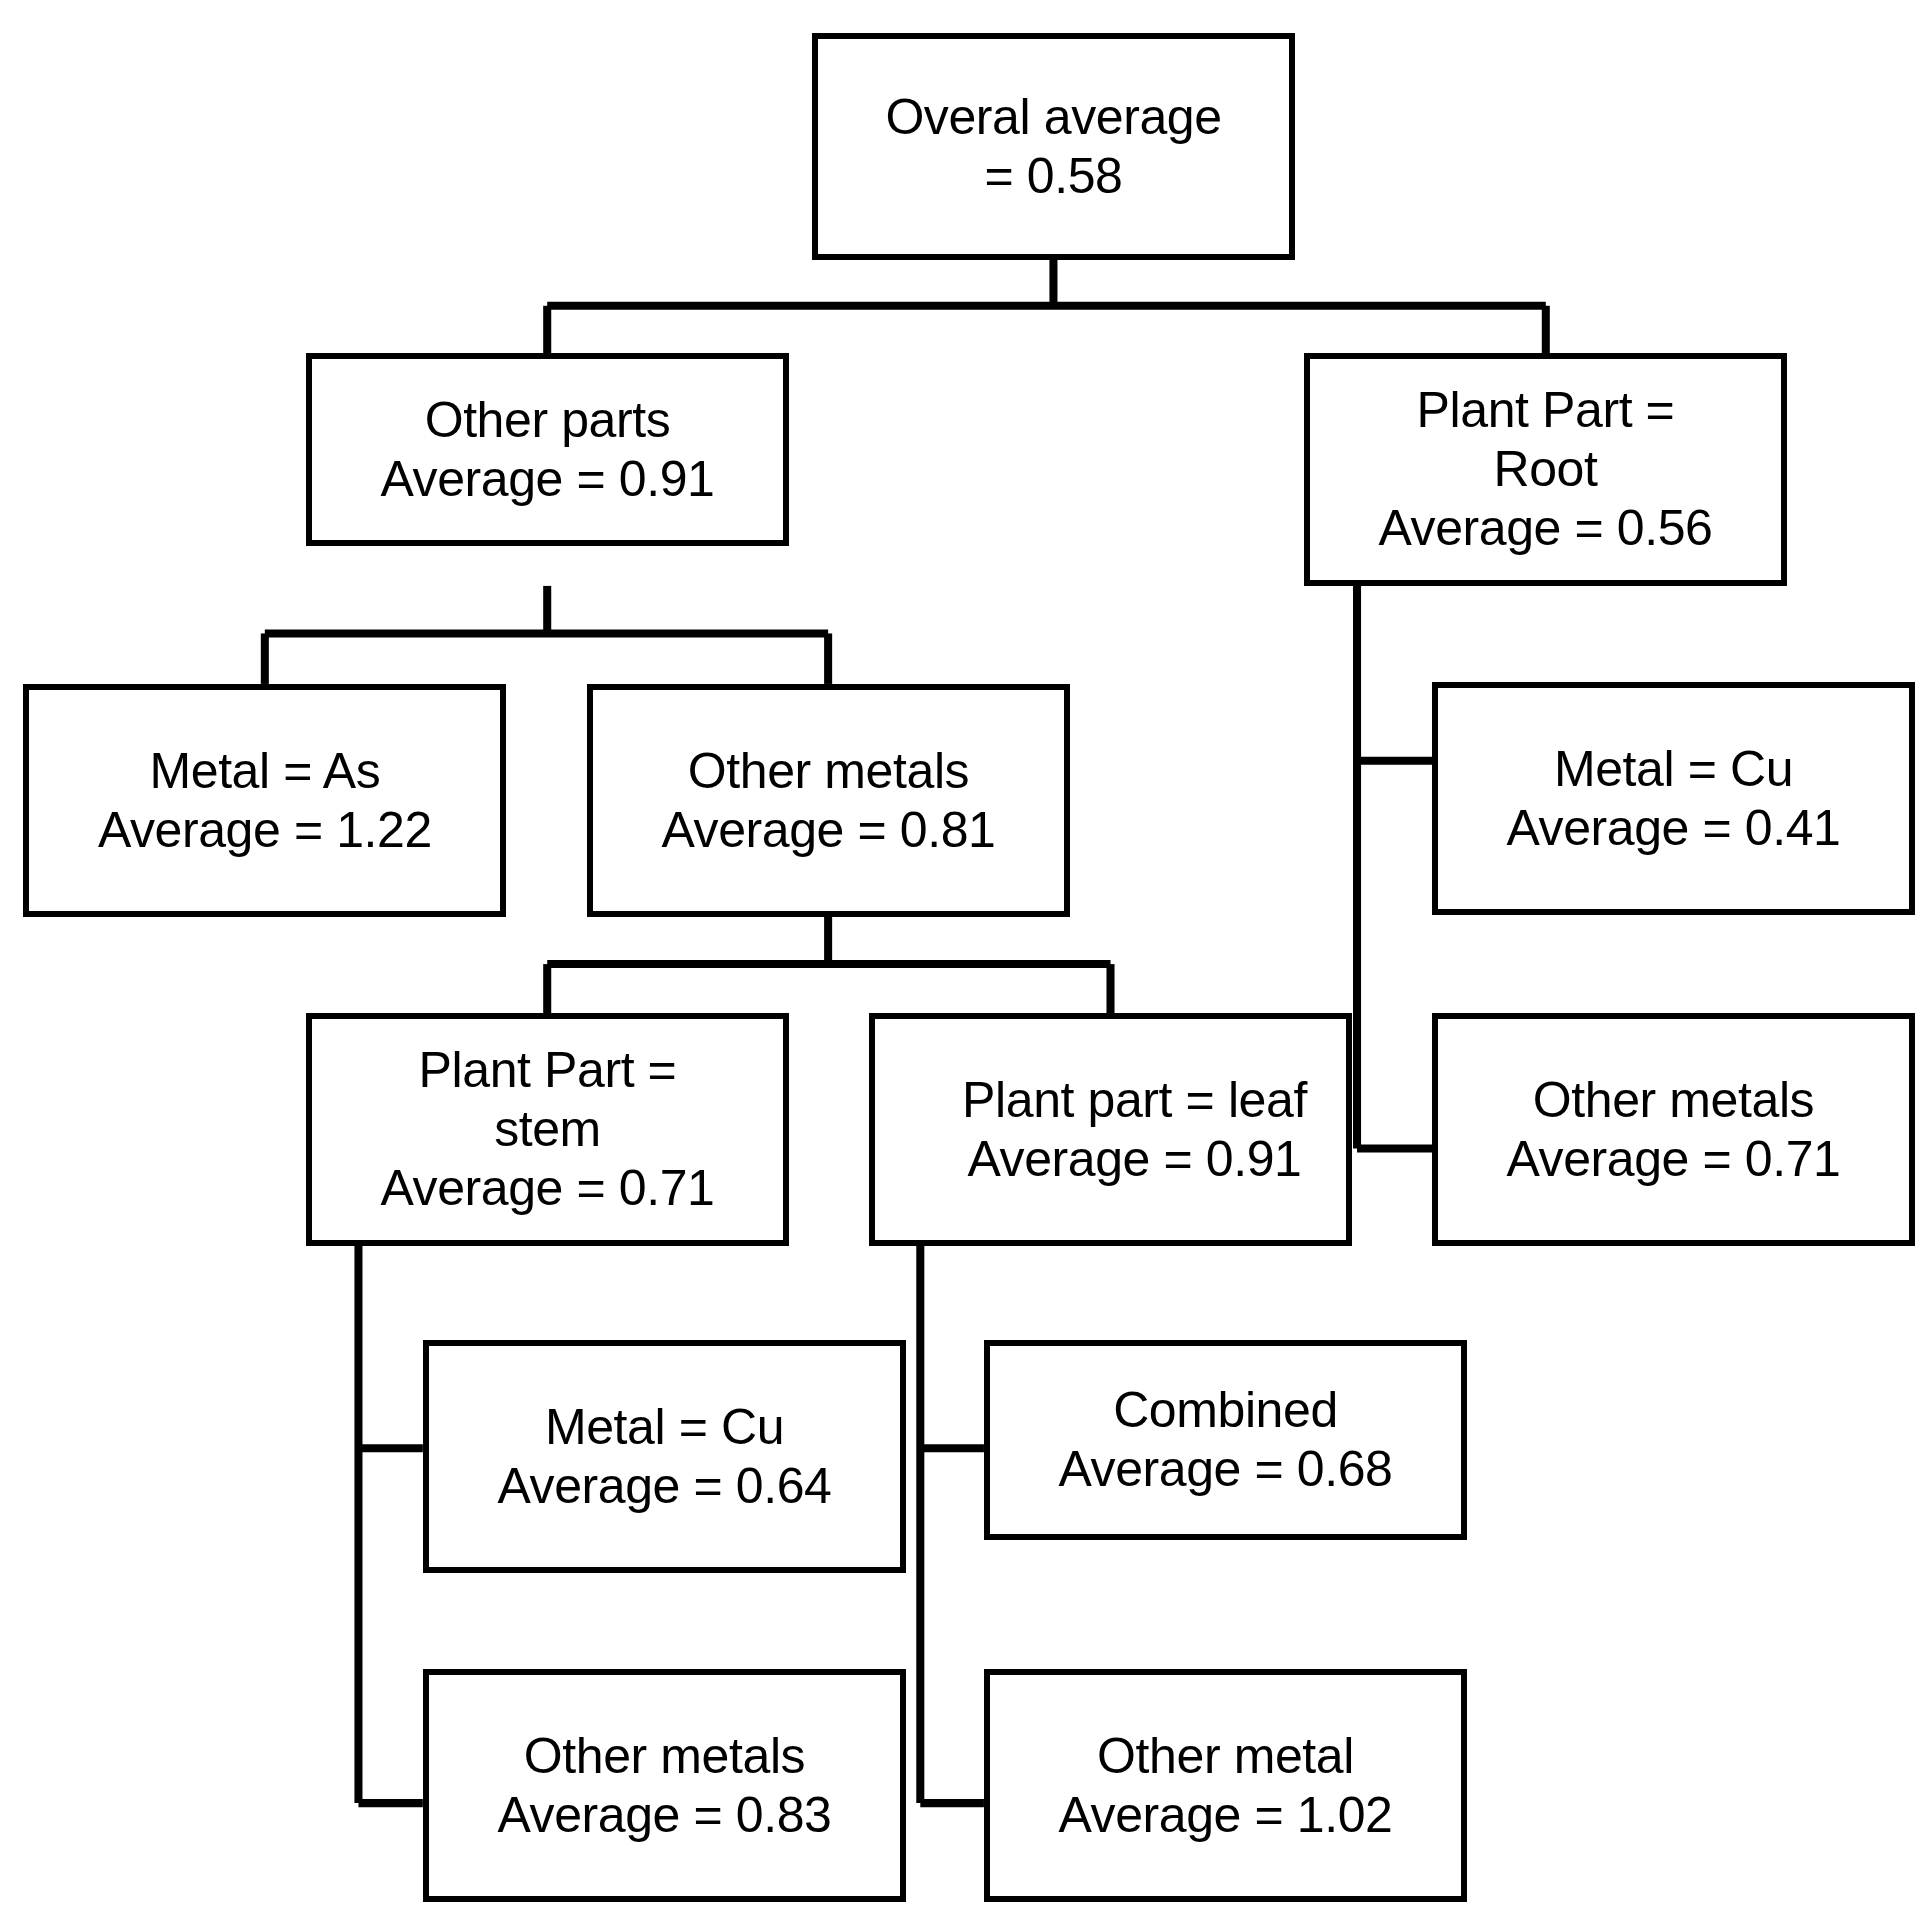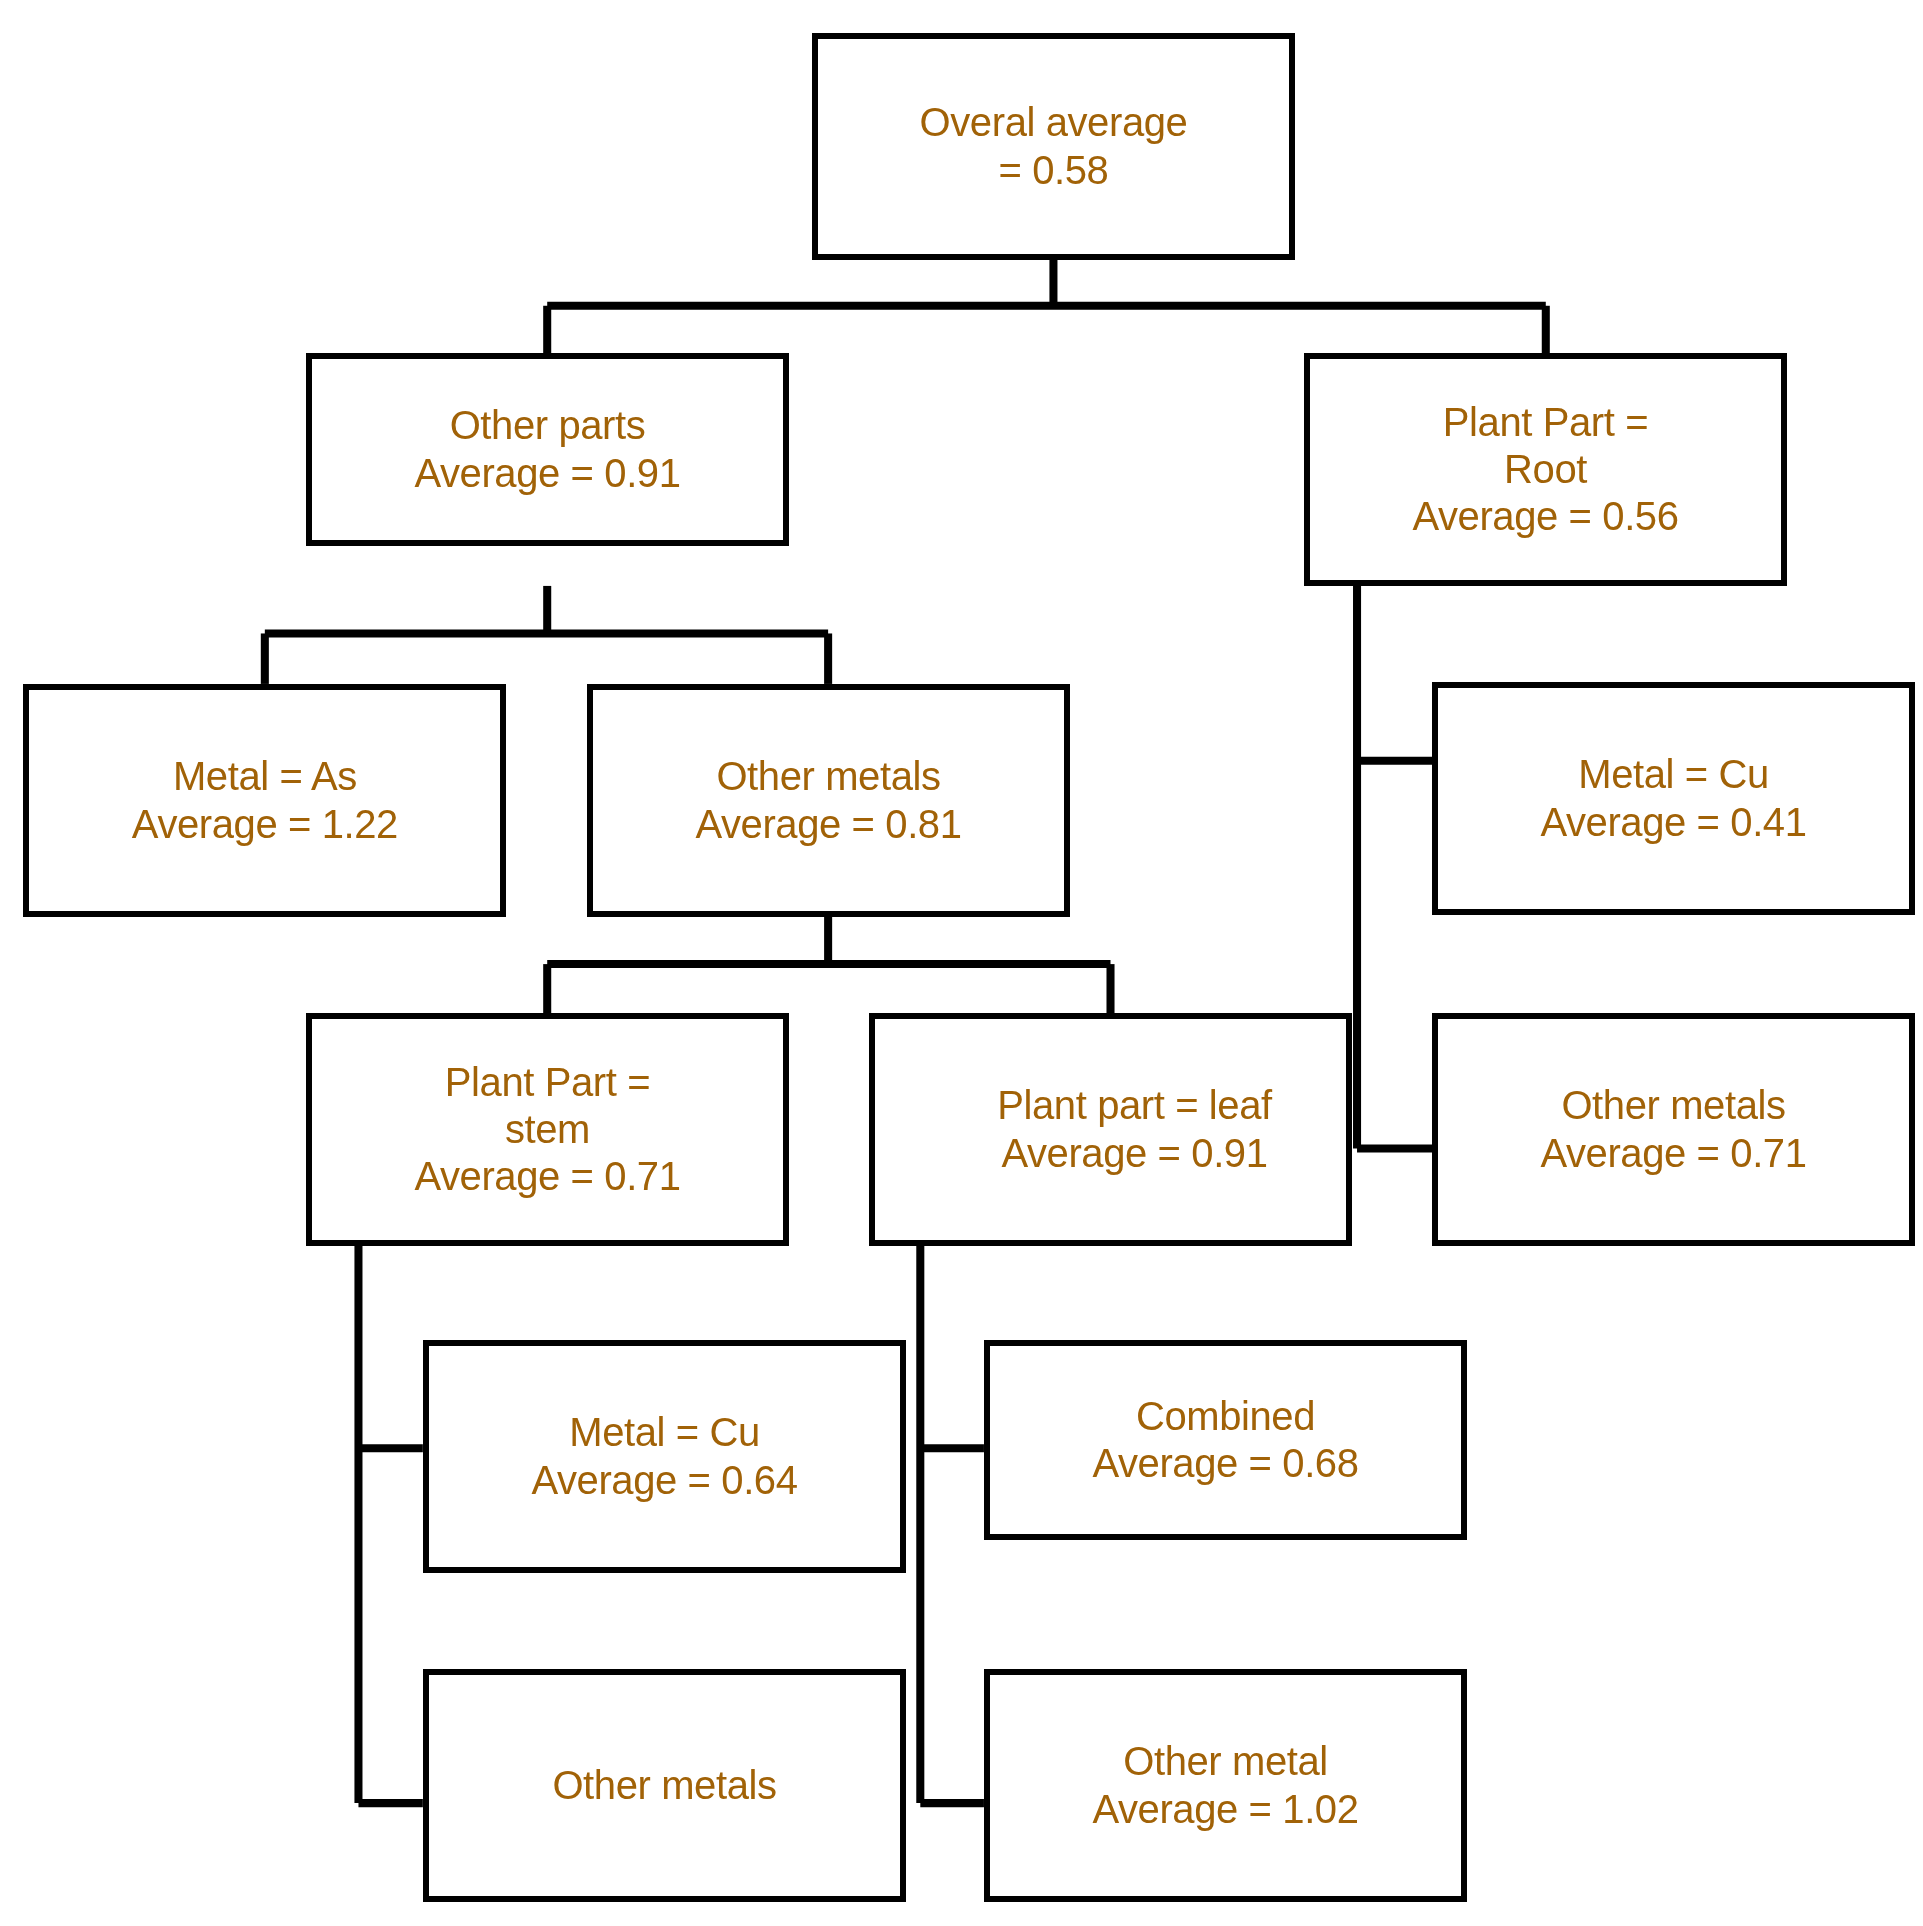--- a/index.html
+++ b/index.html
@@ -33,8 +33,8 @@
     align-items: center;
     justify-content: center;
     text-align: center;
-    color: #a16207;
-    font-size: 40px;
+    color: #000000;
+    font-size: 50px;
     line-height: 1.18;
     letter-spacing: -0.4px;
     z-index: 2;

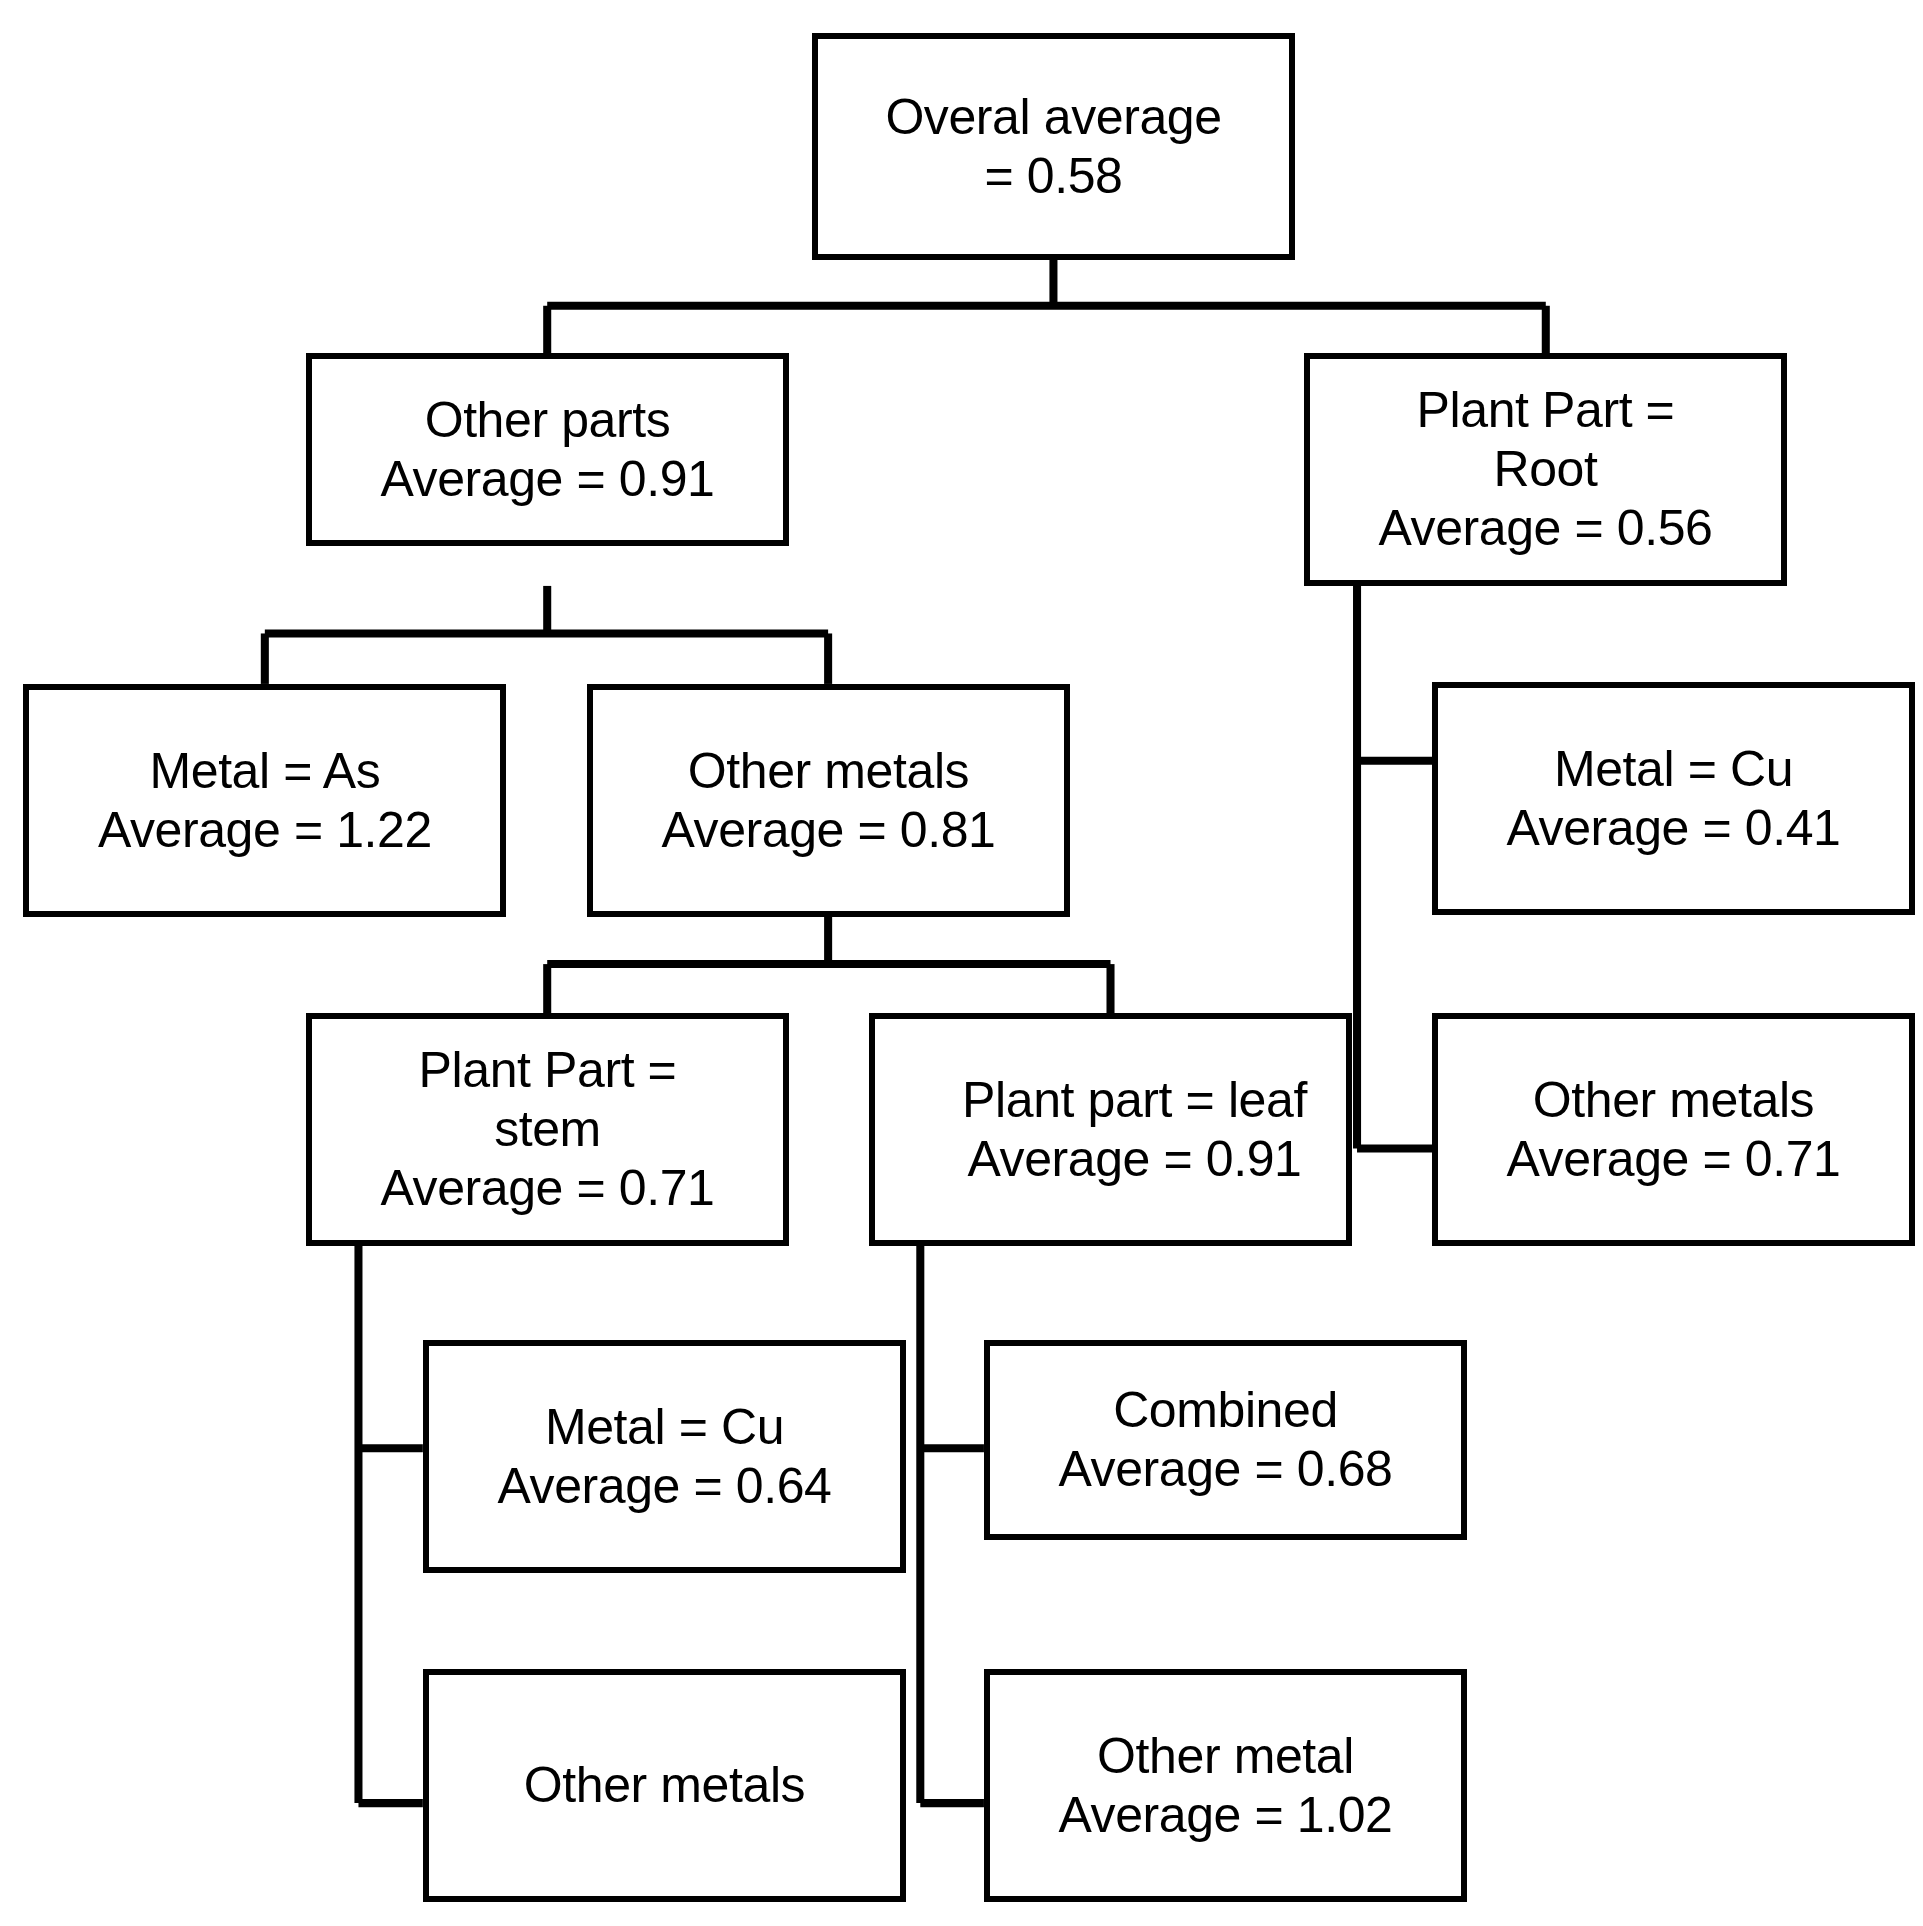--- a/index.html
+++ b/index.html
@@ -117,6 +117,7 @@
       </div>
       <div class="node" style="left: 423px; top: 1669px; width: 483px; height: 233px;">
         <span class="line">Other metals</span>
+        <span class="line">Average = 0.83</span>
       </div>
       <div class="node" style="left: 984px; top: 1669px; width: 483px; height: 233px;">
         <span class="line">Other metal</span>

